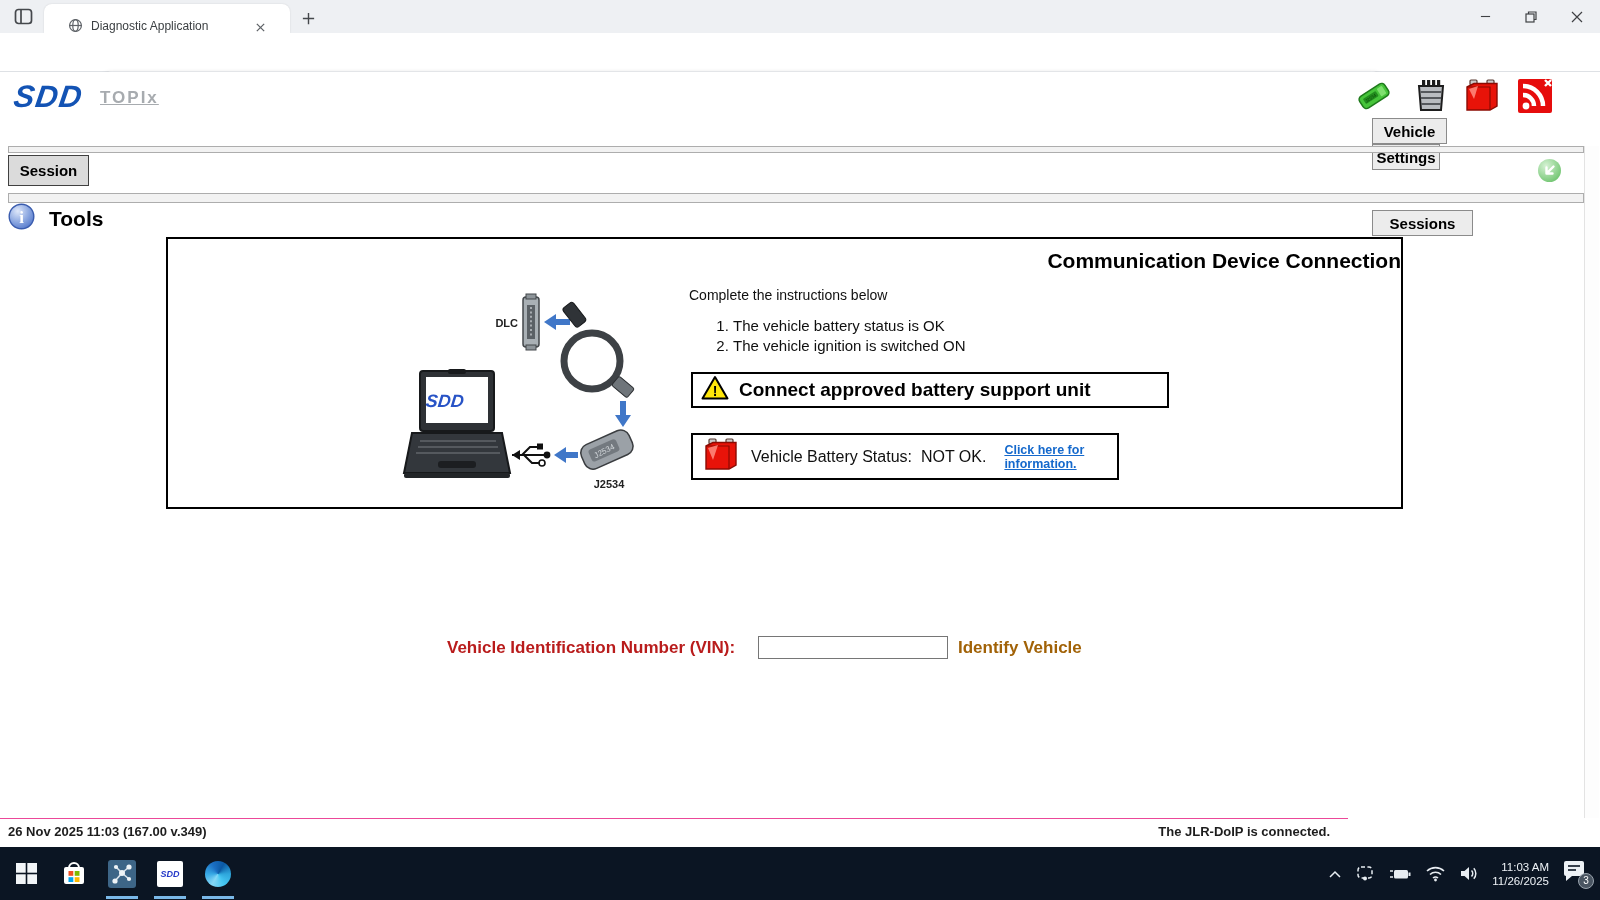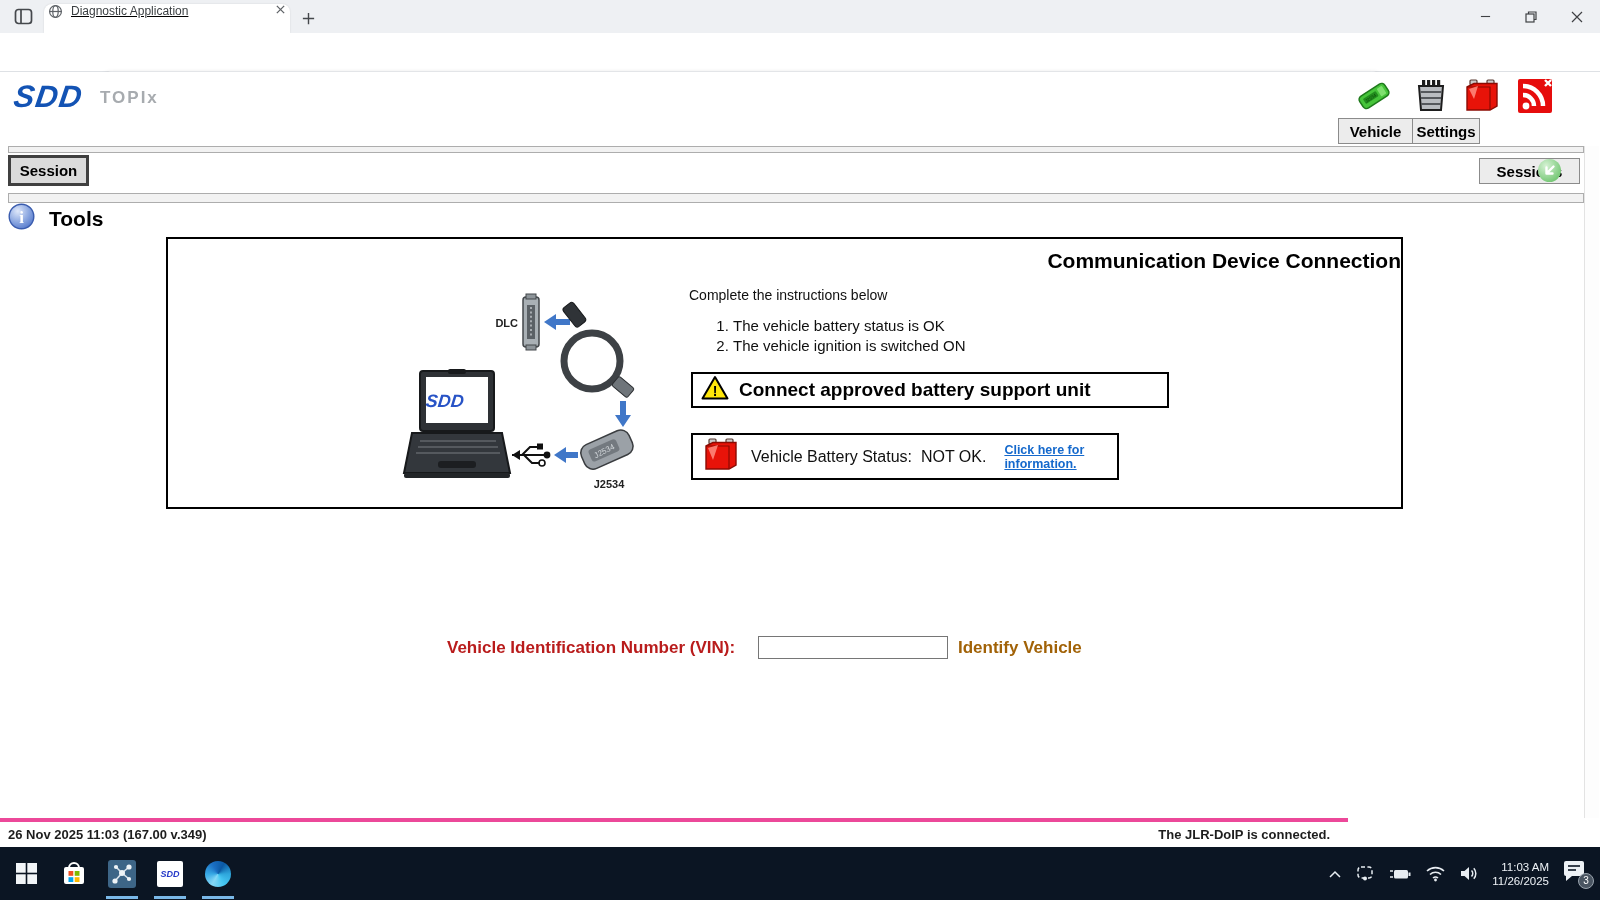--- a/index.html
+++ b/index.html
@@ -11,8 +11,8 @@
   .titlebar { position:absolute; left:0; top:0; width:1600px; height:33px; background:#eef0f3; }
   .ws-icon { position:absolute; left:14px; top:7px; width:19px; height:19px; cursor:pointer; }
   .tab { position:absolute; left:44px; top:4px; width:246px; height:29px; background:#fff;
-         border-radius:8px 8px 0 0; display:flex; align-items:flex-start; padding:0 4px; gap:8px;
-         box-shadow:0 0 2px rgba(0,0,0,.12);text-decoration:underline; }
+         border-radius:8px 8px 0 0; display:flex; align-items:flex-end; padding:0 24px; gap:8px;
+         box-shadow:0 0 2px rgba(0,0,0,.12); }
   .tab-title { flex:1; font-size:12px; color:#3c4043; white-space:nowrap; overflow:hidden; text-overflow:ellipsis; }
   .icon-btn { display:flex; align-items:center; justify-content:center; }
   .newtab { position:absolute; left:298px; top:8px; width:20px; height:20px; }

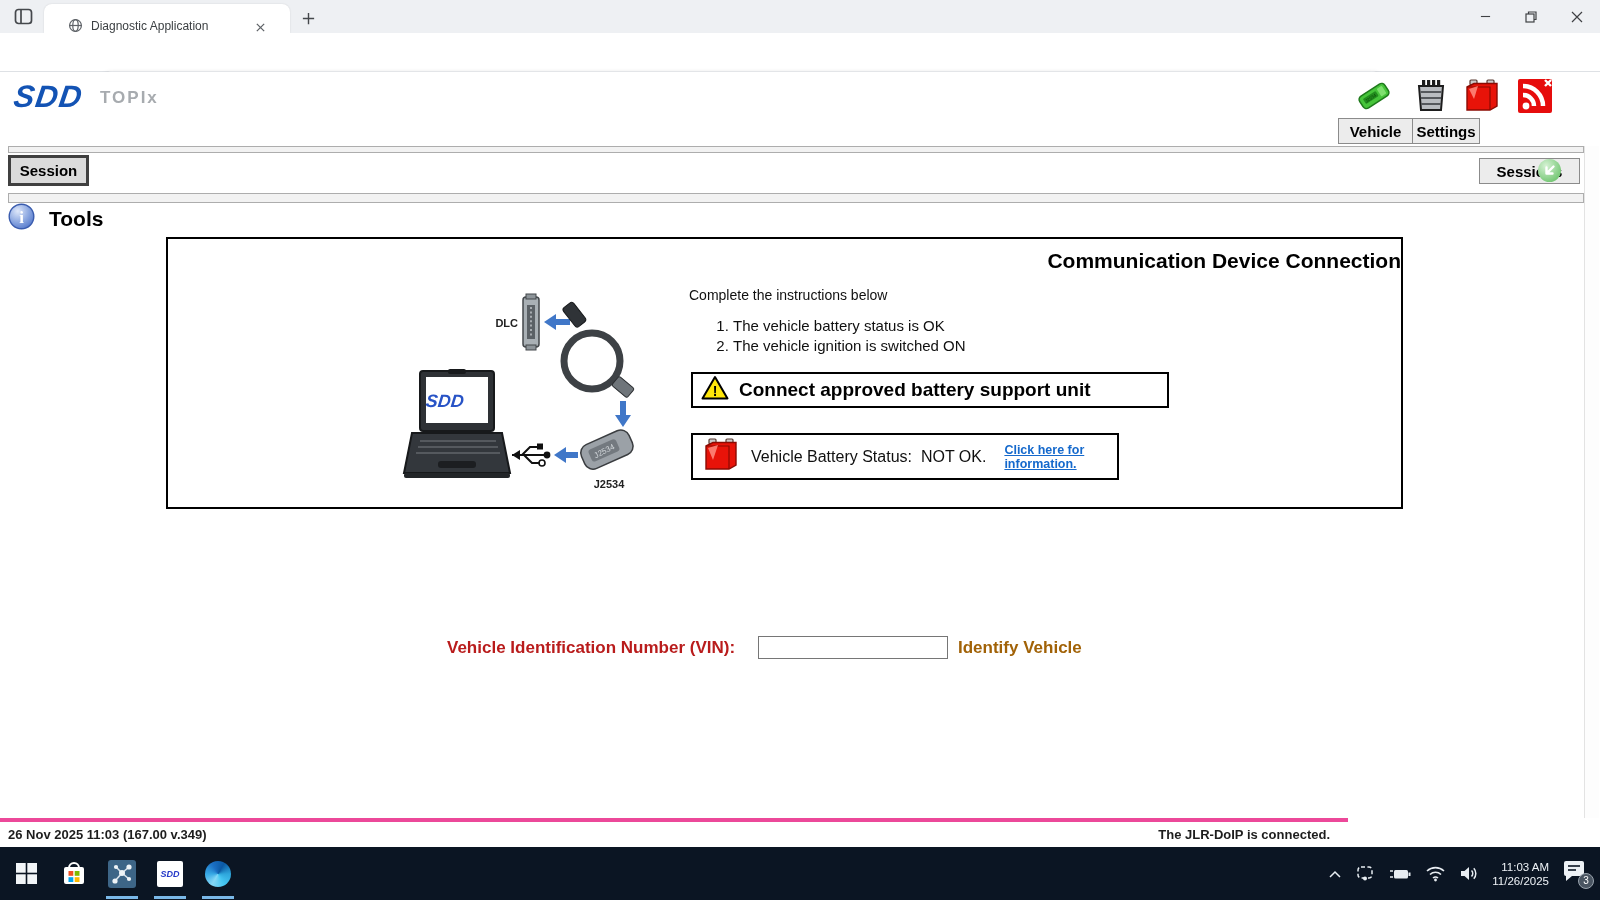--- a/index.html
+++ b/index.html
@@ -35,7 +35,7 @@
   .app { position:absolute; left:0; top:72px; width:1600px; height:775px; background:#fff; }
   .sdd-logo { position:absolute; left:14px; top:7px; font-size:31px; font-weight:800; font-style:italic;
               color:#1353b4; transform:skewX(-8deg); letter-spacing:1px; }
-  .brand { position:absolute; left:100px; top:16px; font-size:17px; font-weight:bold; color:#a7abaf; letter-spacing:2px; }
+  .brand { position:absolute; left:100px; top:16px; font-size:17px; font-weight:bold; color:#a7abaf; letter-spacing:2px;text-decoration:underline; }
   .hdr-ic { position:absolute; top:5px; }
   .navbtns { position:absolute; left:1339px; top:46px; display:flex; }
   .navbtn { height:26px; background:#ececec; border:1px solid #8b8b8b; font-weight:bold; font-size:15px;

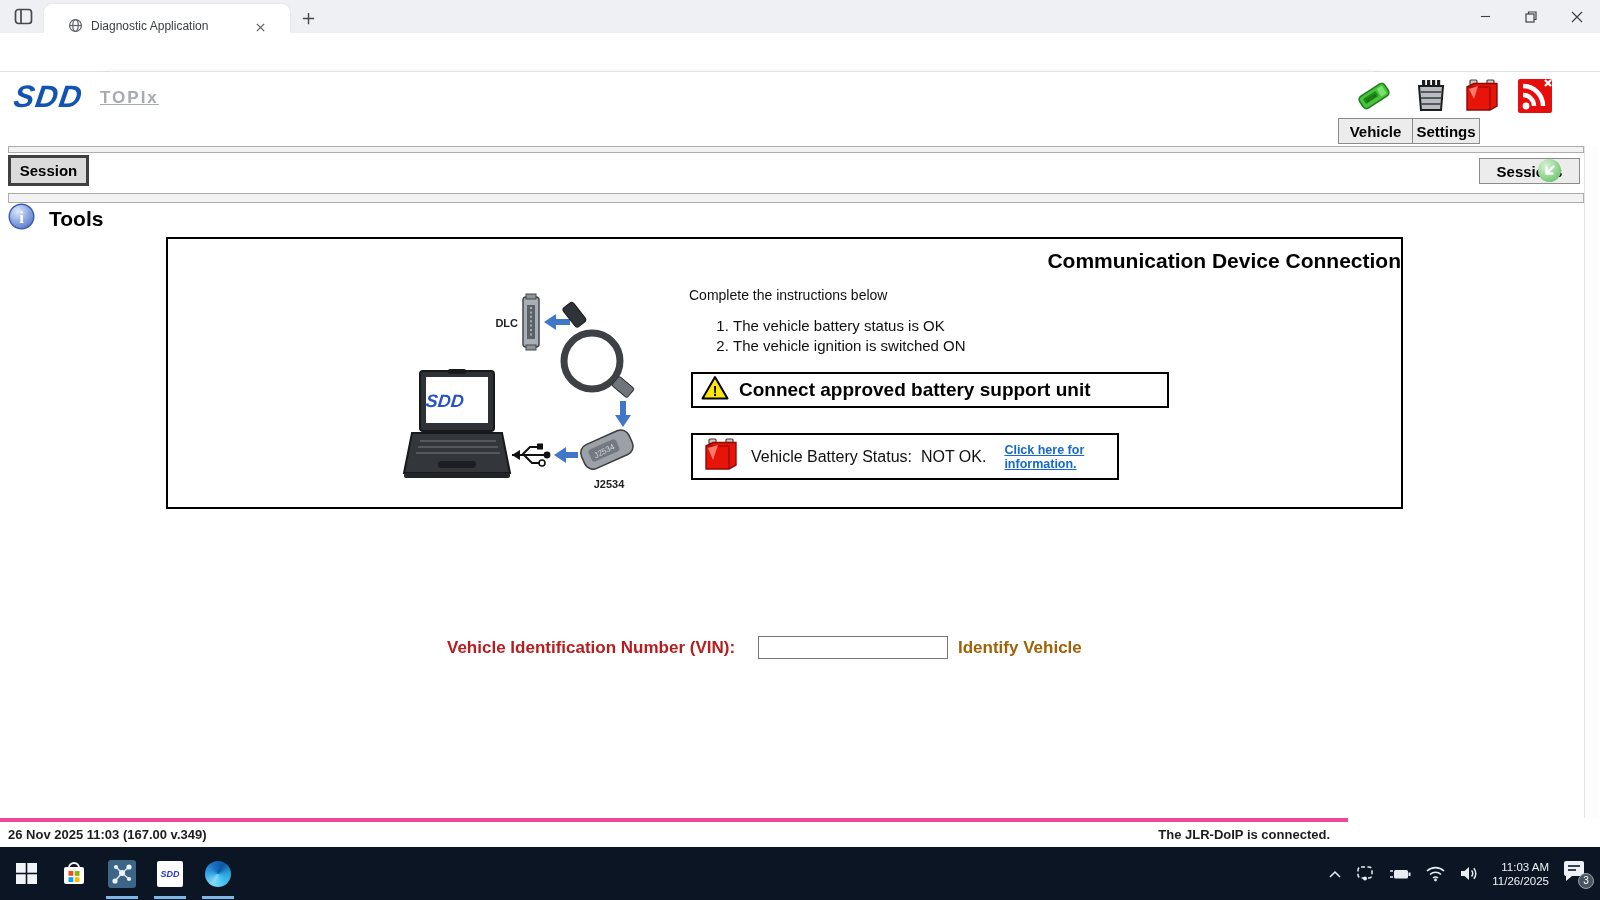--- a/index.html
+++ b/index.html
@@ -37,7 +37,7 @@
               color:#1353b4; transform:skewX(-8deg); letter-spacing:1px; }
   .brand { position:absolute; left:100px; top:16px; font-size:17px; font-weight:bold; color:#a7abaf; letter-spacing:2px;text-decoration:underline; }
   .hdr-ic { position:absolute; top:5px; }
-  .navbtns { position:absolute; left:1339px; top:46px; display:flex; }
+  .navbtns { position:absolute; left:1373px; top:46px; display:flex;flex-direction:column; }
   .navbtn { height:26px; background:#ececec; border:1px solid #8b8b8b; font-weight:bold; font-size:15px;
             color:#000; display:flex; align-items:center; justify-content:center; margin-left:-1px; cursor:pointer;
             font-family:"Liberation Sans", sans-serif; }

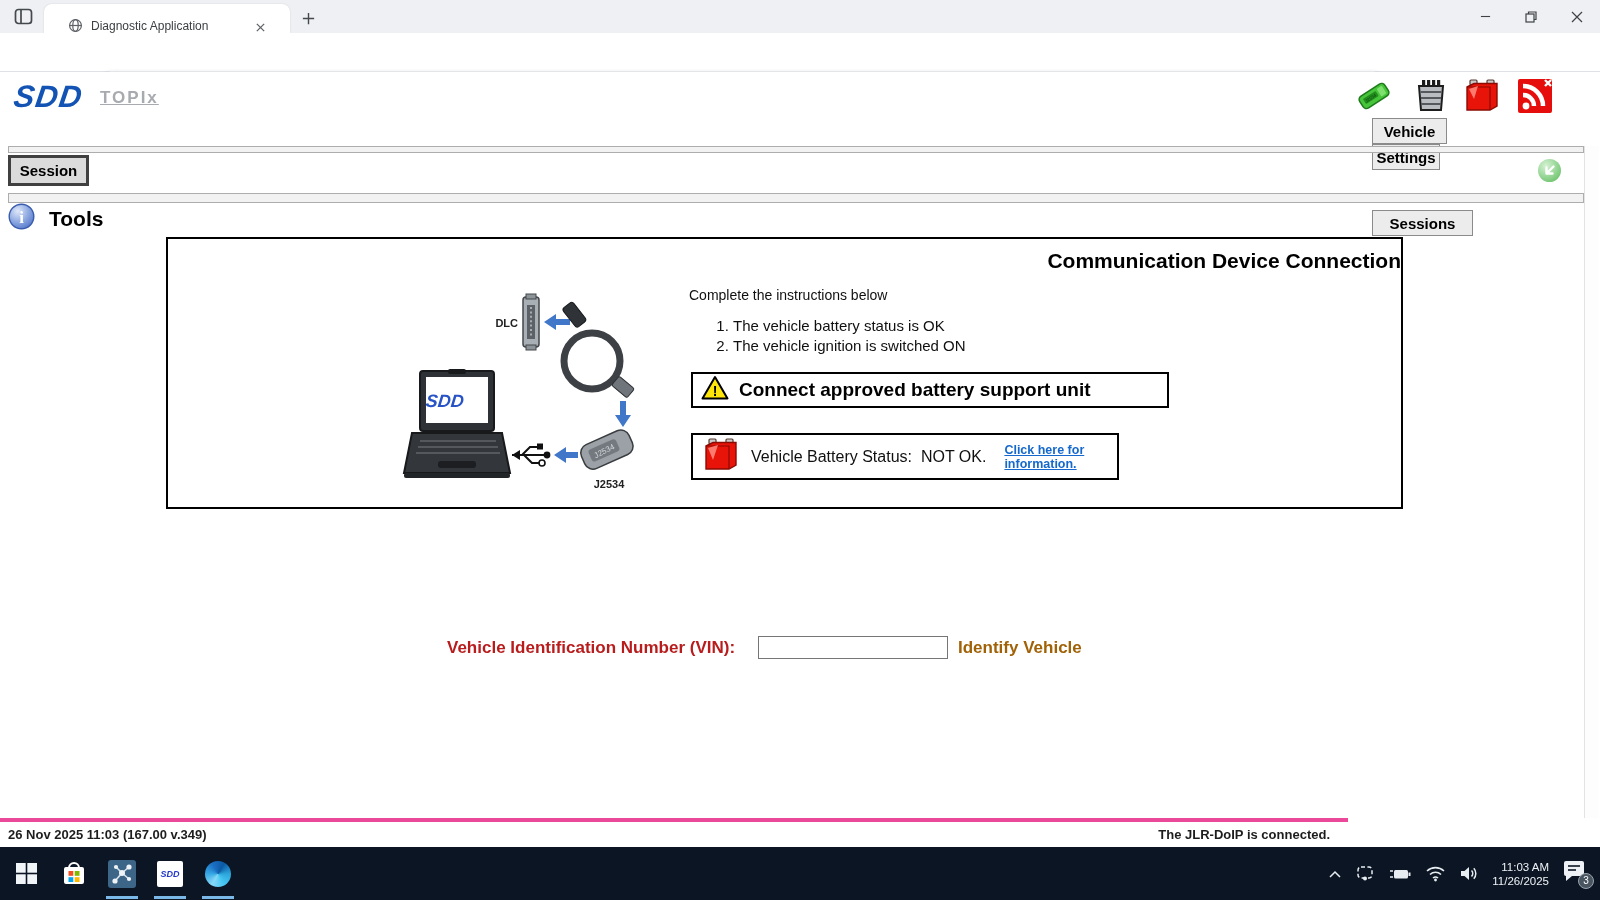--- a/index.html
+++ b/index.html
@@ -47,7 +47,7 @@
   .strip1 { top:74px; height:7px; }
   .strip2 { top:121px; height:10px; }
   .session-tab { position:absolute; left:8px; top:83px; width:81px; height:31px; background:#dbdbdb;
-                 border:3px solid #404040; font-weight:bold; font-size:15px; color:#000;
+                 border:1px solid #404040; font-weight:bold; font-size:15px; color:#000;
                  display:flex; align-items:center; justify-content:center; cursor:pointer; }
   .collapse-circle { position:absolute; left:1537px; top:86px; width:25px; height:25px; cursor:pointer; }
   .scroll-edge { position:absolute; left:1584px; top:74px; height:672px; width:15px;

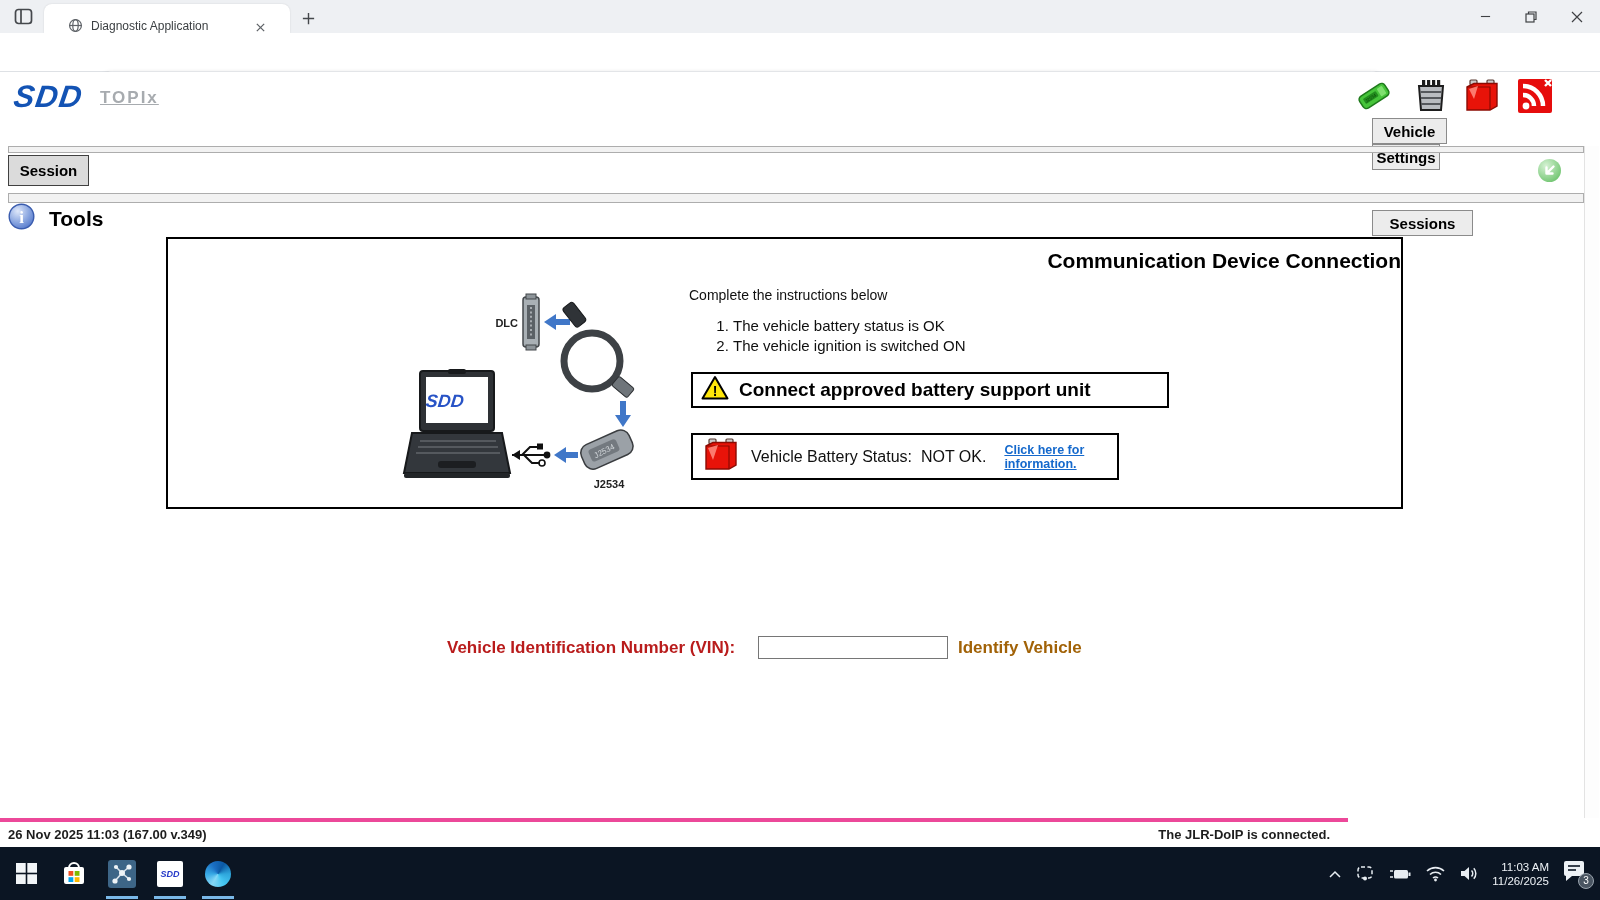--- a/index.html
+++ b/index.html
@@ -81,7 +81,7 @@
   .vin-action { position:absolute; left:958px; top:566px; font-size:17px; font-weight:bold; color:#a16207; cursor:pointer; }
 
   
-  .statusbar { position:absolute; left:0; top:746px; width:1348px; height:29px; border-top:4px solid #ec4899; }
+  .statusbar { position:absolute; left:0; top:746px; width:1348px; height:29px; border-top:1px solid #ec4899; }
   .status-left { position:absolute; left:8px; top:5px; font-size:13px; font-weight:bold; color:#1d1d1d; }
   .status-right { position:absolute; right:18px; top:5px; font-size:13px; font-weight:bold; color:#1d1d1d; }
 

